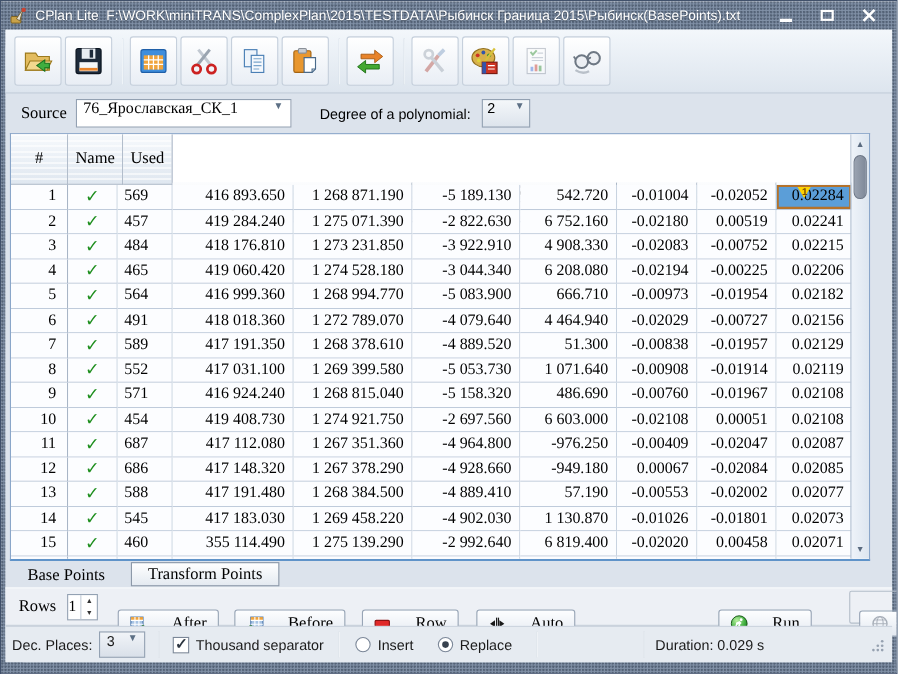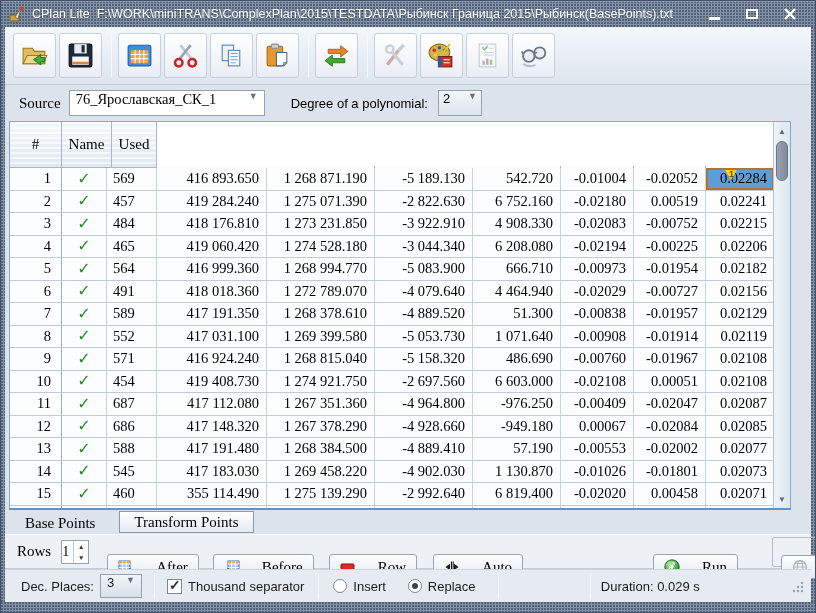--- a/index.html
+++ b/index.html
@@ -105,7 +105,7 @@
   .statusbar{position:absolute;top:542px;left:0;right:0;bottom:0;background:#e6ebf1;border-top:1px solid #cdd5df;
     display:flex;align-items:center;font-size:13px;color:#1a1a1a;}
   .sep{width:1px;align-self:stretch;margin:4px 0;background:#bac4d0;border-right:1px solid #f4f7fa;}
-  .dec-label{margin-left:16px;text-align:right;}
+  .dec-label{margin-left:6px;text-align:right;}
   .combo.dec{width:42px;height:24px;margin-left:6px;margin-right:12px;background:linear-gradient(180deg,#f1f4f8,#d9e0e9);
     font-family:"Liberation Sans",sans-serif;font-size:13px;}
   .checkbox{width:15px;height:15px;background:#fff;border:1px solid #7b8798;margin:0 6px 0 12px;position:relative;flex:none;}

